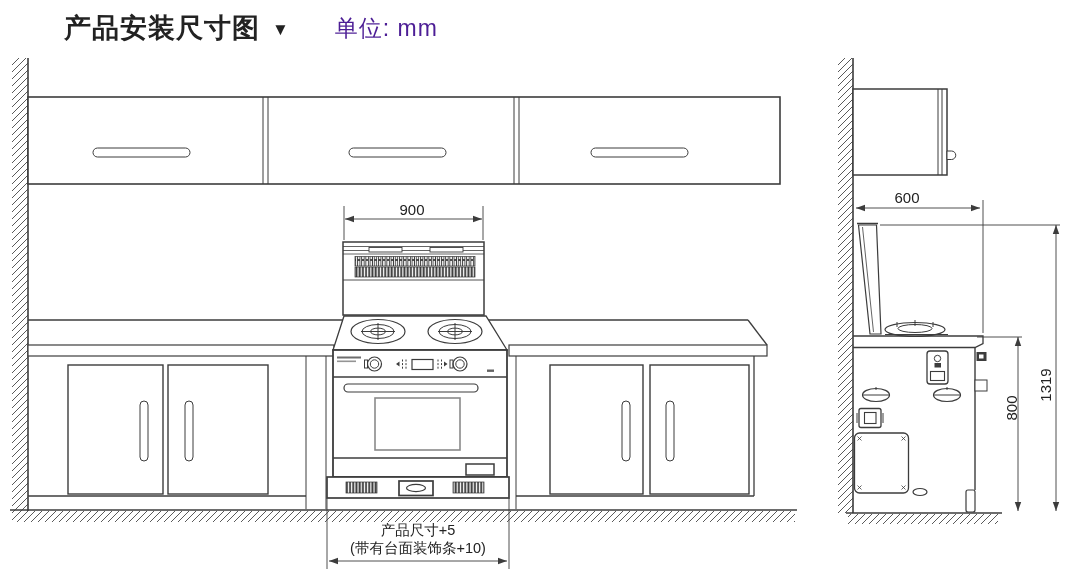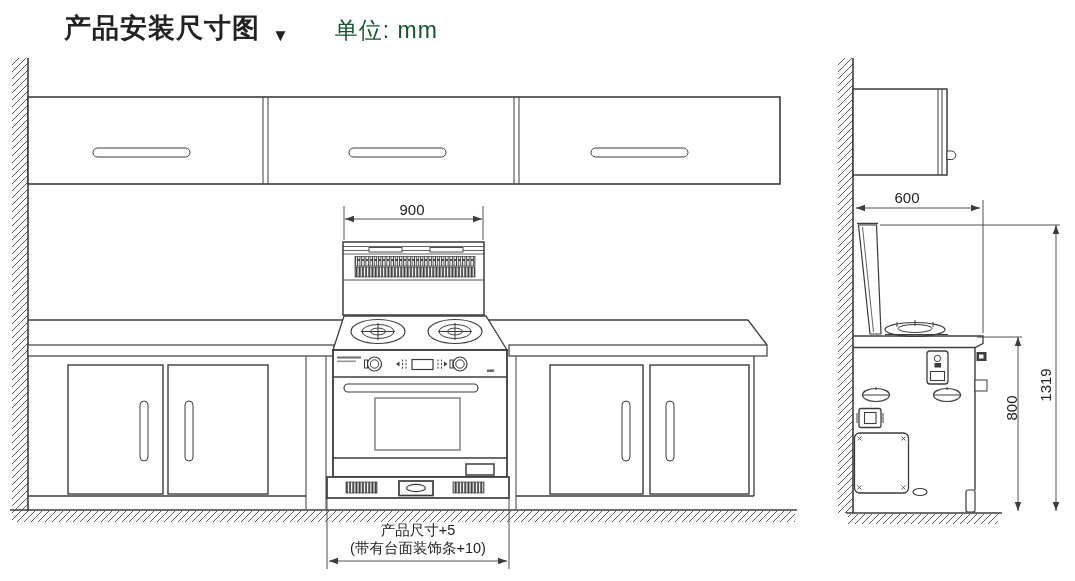--- a/index.html
+++ b/index.html
@@ -6,7 +6,7 @@
   html,body{margin:0;padding:0;background:#fff;}
   #stage{position:relative;width:1075px;height:581px;background:var(--bg);overflow:hidden;
          font-family:"Liberation Sans","DejaVu Sans",sans-serif;}
-  .titlebar{position:absolute;left:64px;top:10px;display:flex;align-items:flex-end;white-space:nowrap;color:var(--ink);}
+  .titlebar{position:absolute;left:64px;top:10px;display:flex;align-items:center;white-space:nowrap;color:var(--ink);}
   .title-main{font-size:27px;font-weight:bold;letter-spacing:1px;}
   .title-marker{font-size:17px;margin-left:12px;margin-top:3px;}
   .unit-label{font-size:23px;margin-left:46px;color:#14532d;letter-spacing:1px;}

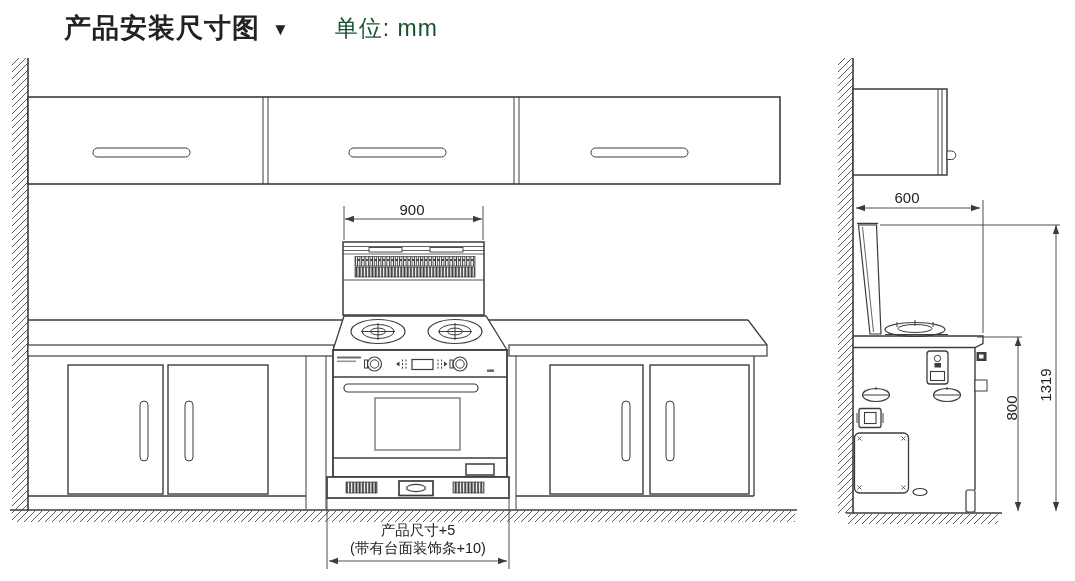--- a/index.html
+++ b/index.html
@@ -9,7 +9,7 @@
   .titlebar{position:absolute;left:64px;top:10px;display:flex;align-items:center;white-space:nowrap;color:var(--ink);}
   .title-main{font-size:27px;font-weight:bold;letter-spacing:1px;}
   .title-marker{font-size:17px;margin-left:12px;margin-top:3px;}
-  .unit-label{font-size:23px;margin-left:46px;color:#14532d;letter-spacing:1px;}
+  .unit-label{font-size:23px;margin-left:46px;color:#4c1d95;letter-spacing:1px;}
   svg{position:absolute;left:0;top:0;}
   .ln{stroke:var(--line);fill:none;}
   .lnw{stroke:var(--line);fill:#ffffff;}

